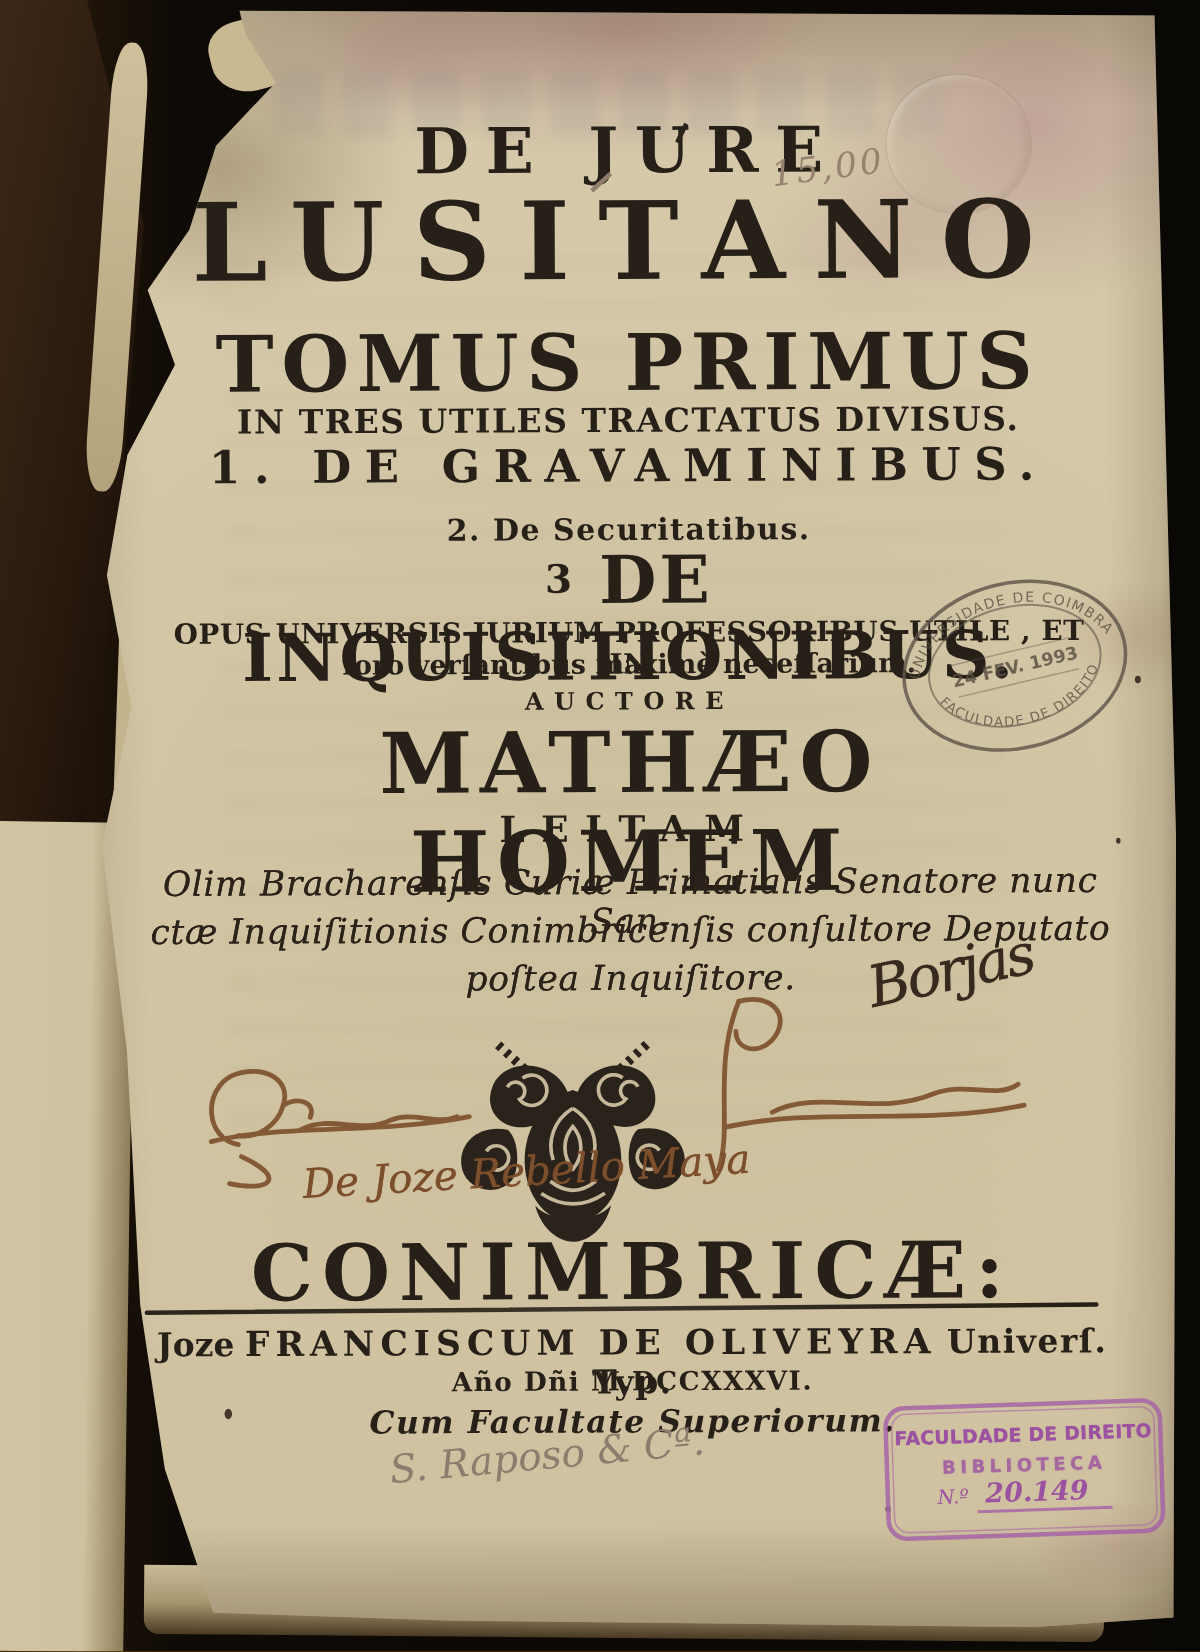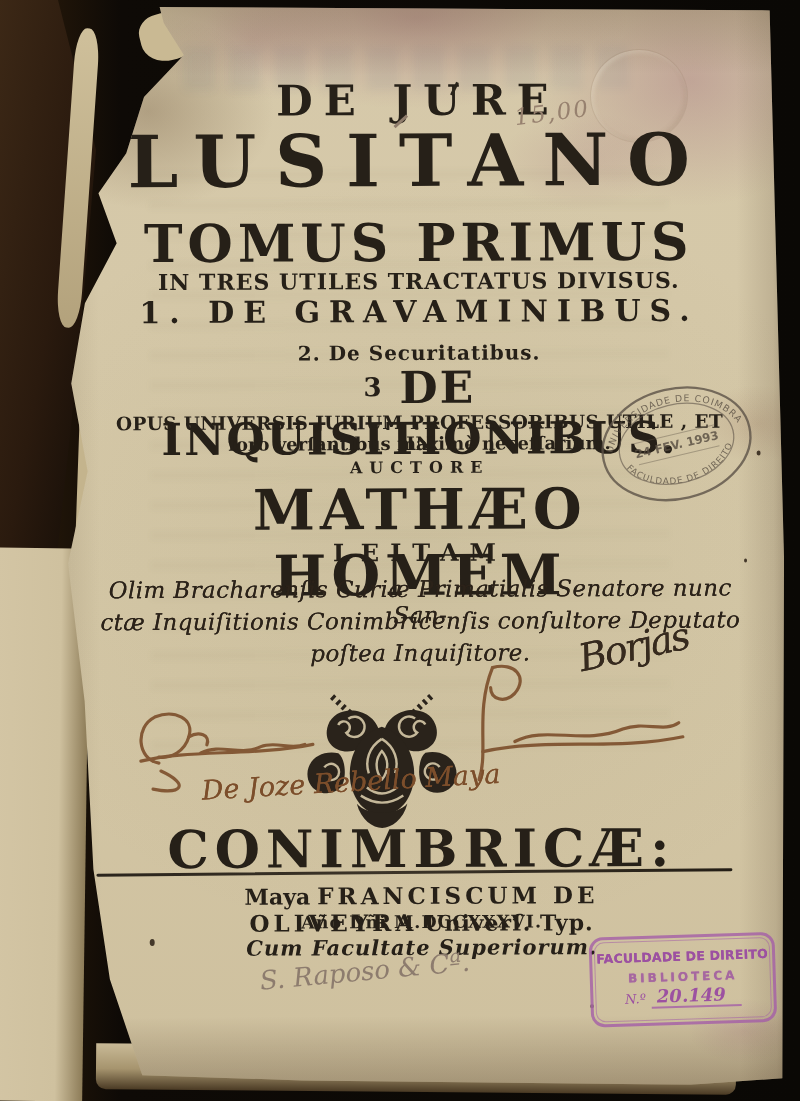--- a/index.html
+++ b/index.html
@@ -216,7 +216,7 @@
     <div class="t city">CONIMBRICÆ:</div>
     <div class="rule"></div>
     <div class="t imprint-line">
-      <span>Maya</span><span class="printer">FRANCISCUM DE OLIVEYRA</span><span class="typ">Univerſ. Typ.</span>
+      <span>Joze</span><span class="printer">FRANCISCUM DE OLIVEYRA</span><span class="typ">Univerſ. Typ.</span>
     </div>
     <div class="t year">Año Dñi M.DCCXXXVI.</div>
     <div class="t privilege">Cum Facultate Superiorum.</div>

